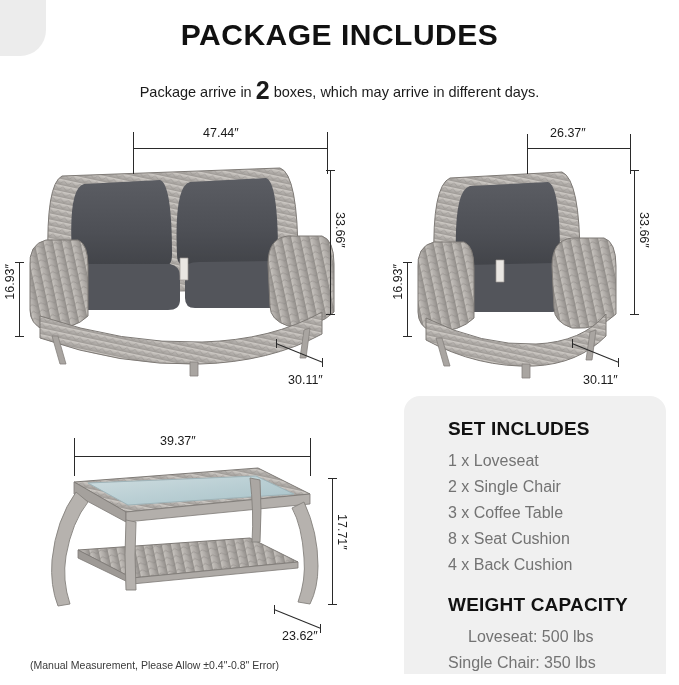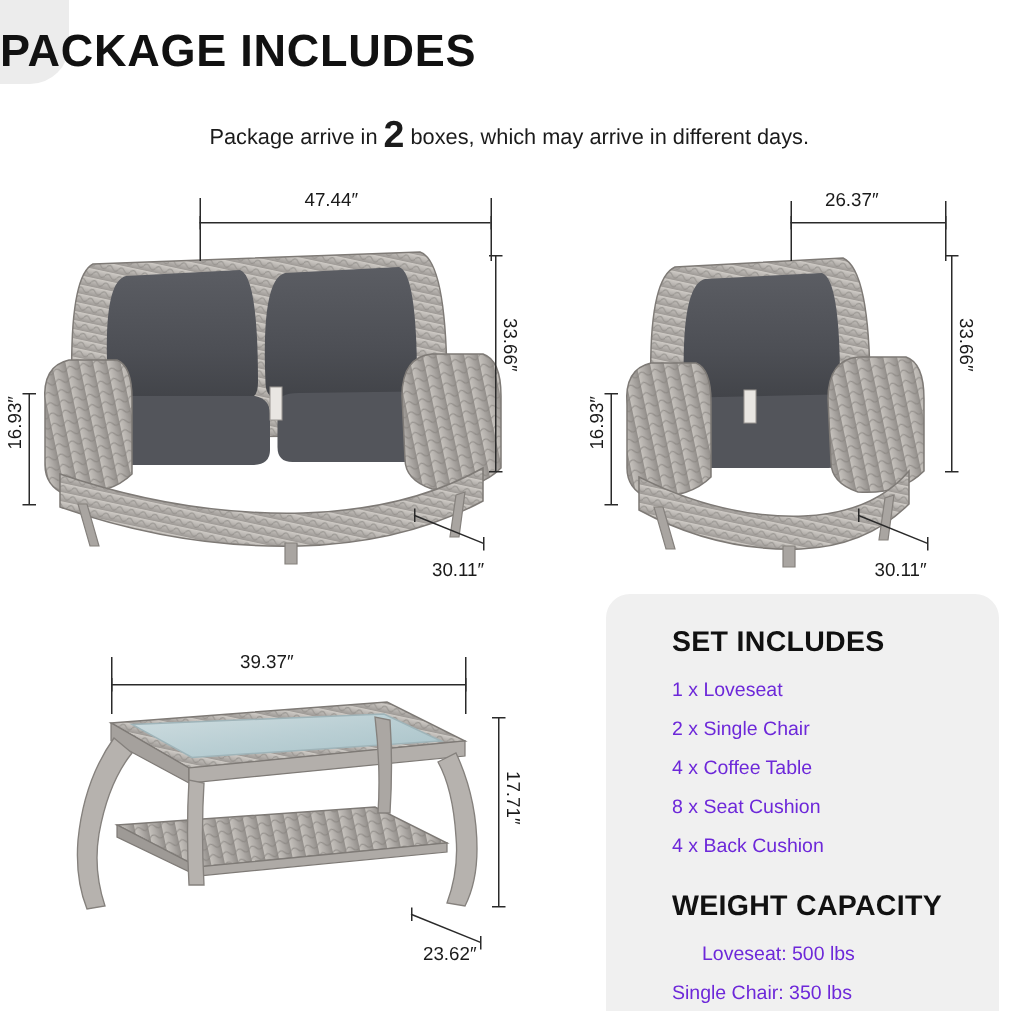--- a/index.html
+++ b/index.html
@@ -35,7 +35,7 @@
     left: 0;
     right: 0;
     top: 18px;
-    text-align: left;
+    text-align: center;
     font-size: 30px;
     font-weight: bold;
     letter-spacing: 0.5px;

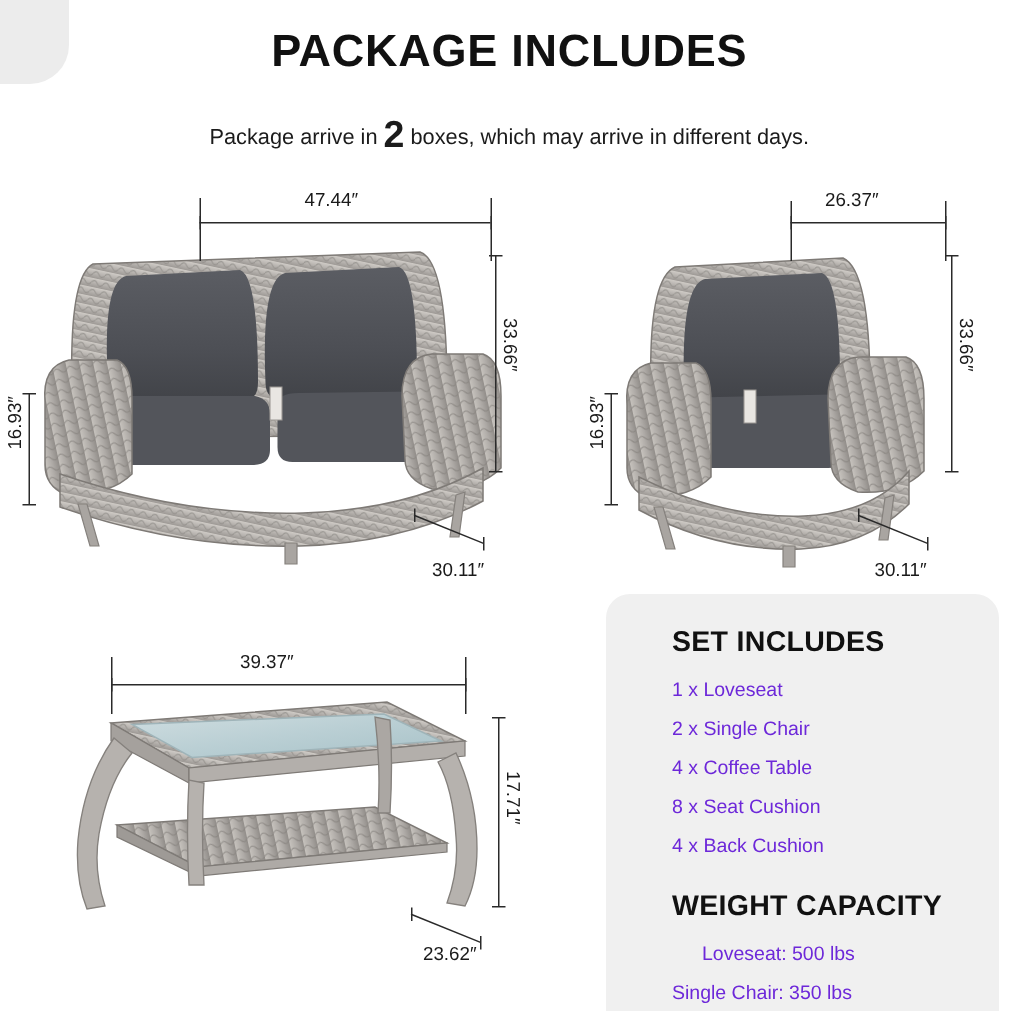--- a/index.html
+++ b/index.html
@@ -126,8 +126,8 @@
   .info-card .line-item {
     position: absolute;
     left: 44px;
-    font-size: 13px;
-    color: #6d28d9;
+    font-size: 16px;
+    color: #737373;
     white-space: nowrap;
   }
 

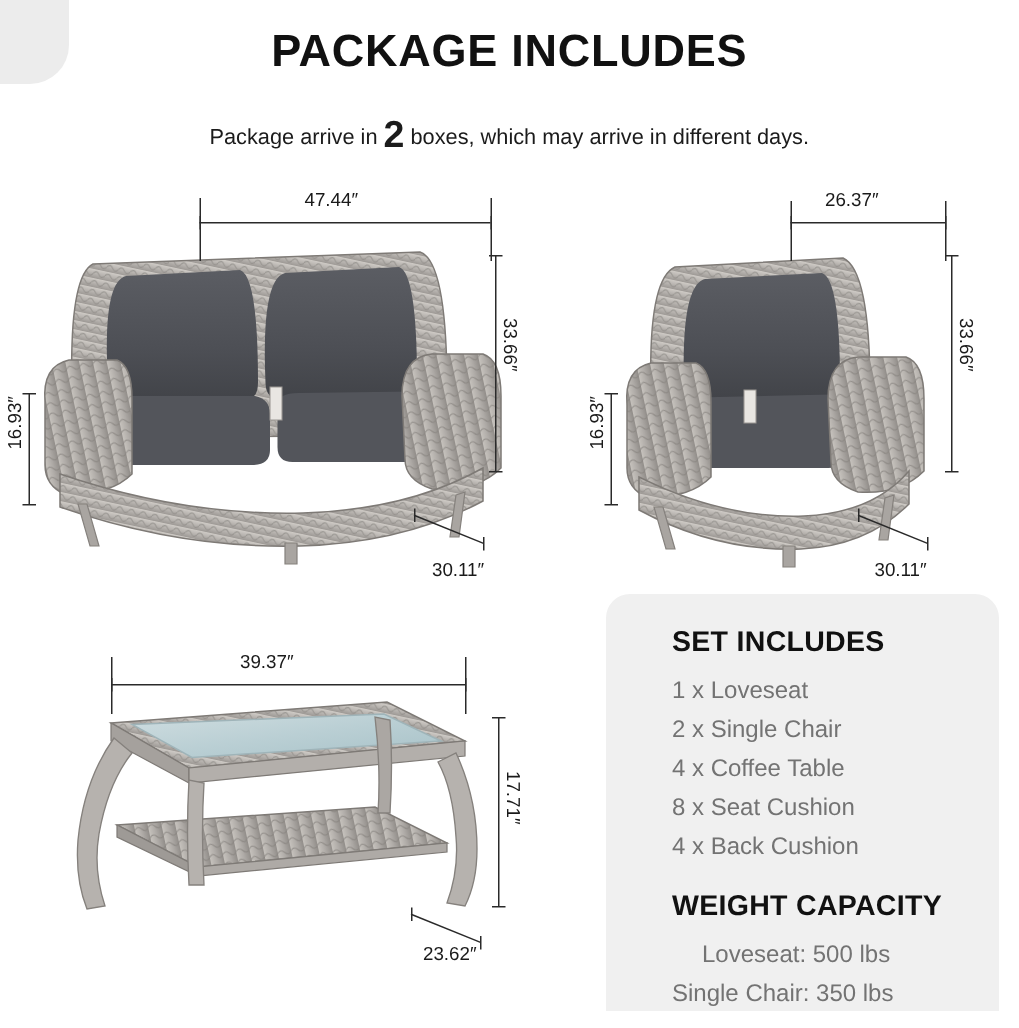--- a/index.html
+++ b/index.html
@@ -318,7 +318,7 @@
     <div class="block-title" style="top:22px;">SET INCLUDES</div>
     <div class="line-item" style="top:56px;">1 x Loveseat</div>
     <div class="line-item" style="top:82px;">2 x Single Chair</div>
-    <div class="line-item" style="top:108px;">4 x Coffee Table</div>
+    <div class="line-item" style="top:108px;">3 x Coffee Table</div>
     <div class="line-item" style="top:134px;">8 x Seat Cushion</div>
     <div class="line-item" style="top:160px;">4 x Back Cushion</div>
 

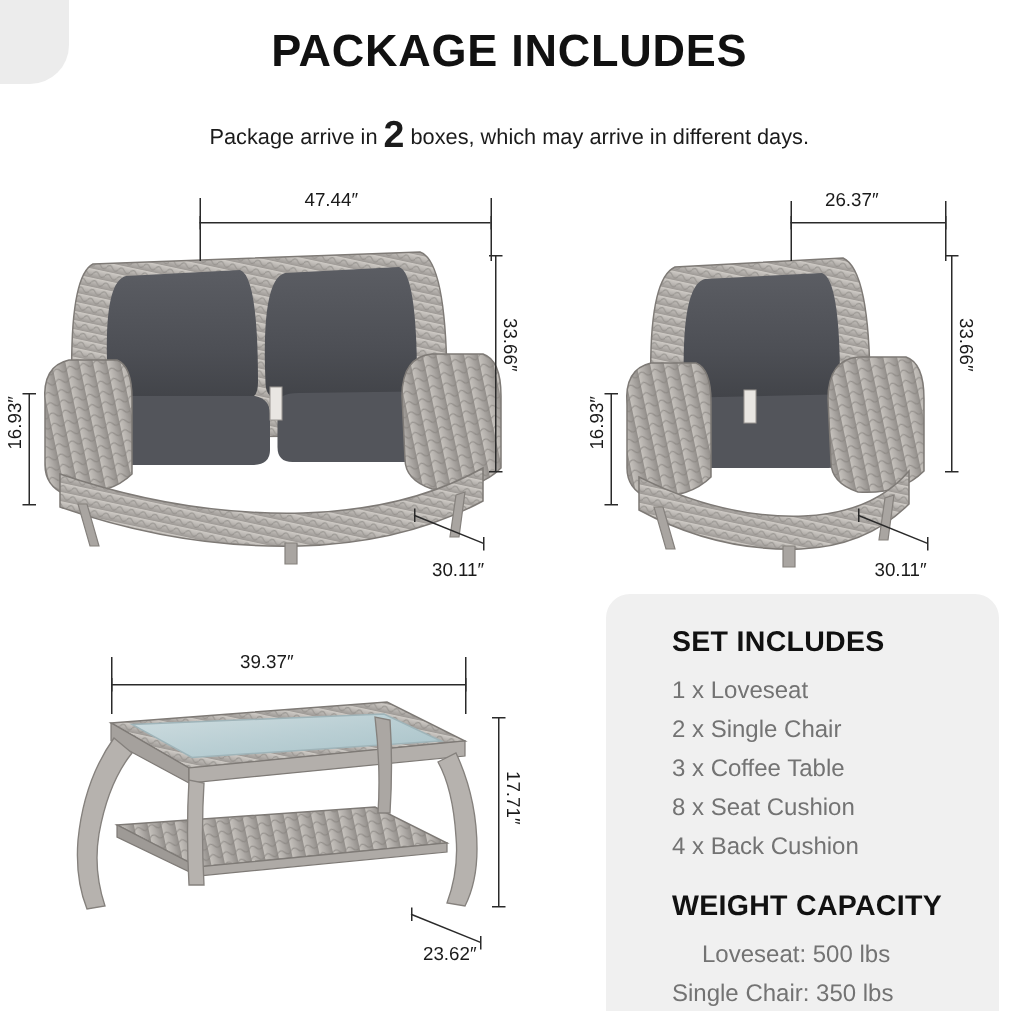--- a/index.html
+++ b/index.html
@@ -327,6 +327,7 @@
     <div class="line-item" style="top:258px;">Single Chair: 350 lbs</div>
   </div>
 
+  <div class="footnote">(Manual Measurement, Please Allow ±0.4"-0.8" Error)</div>
 
 </div>
 

